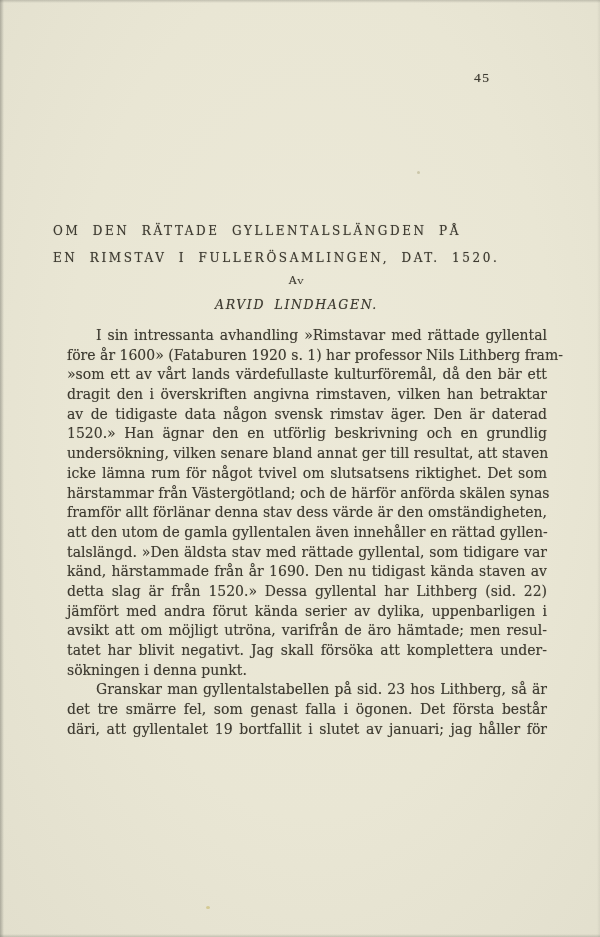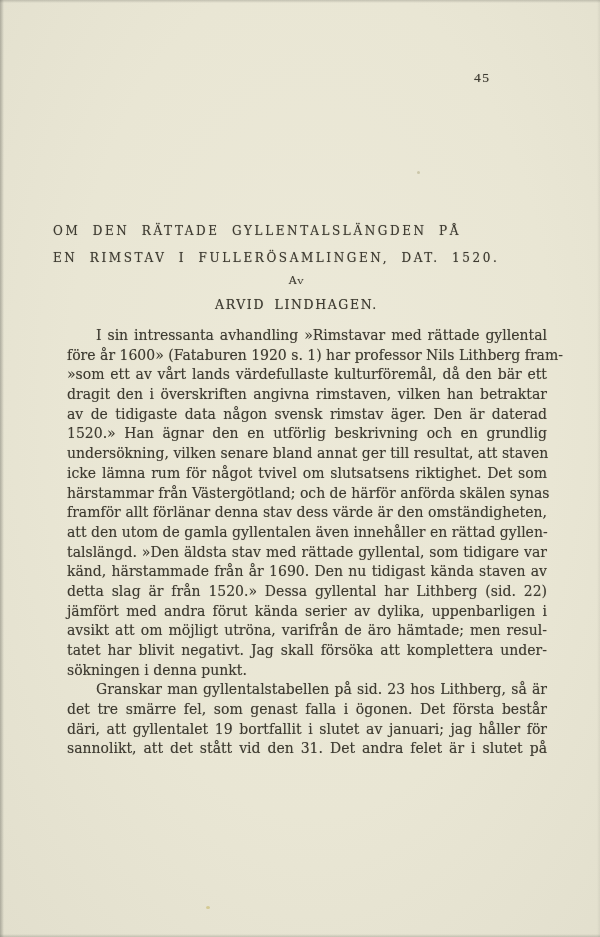--- a/index.html
+++ b/index.html
@@ -70,6 +70,7 @@
     left:0;
     width:100%;
     text-align:center;
+    font-style:italic;
     font-size:12.5px;
     letter-spacing:1.6px;
     word-spacing:4px;

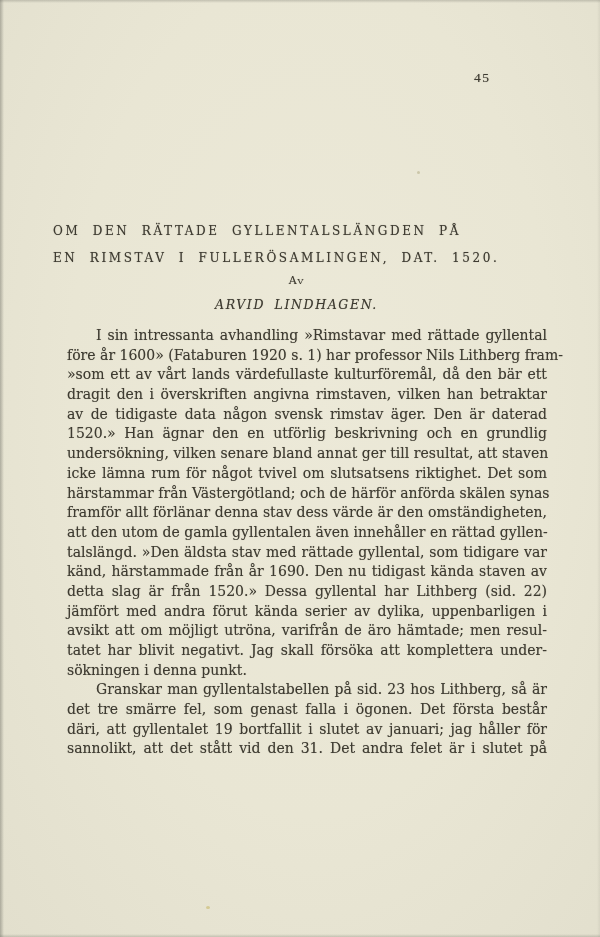--- a/index.html
+++ b/index.html
@@ -139,7 +139,6 @@
         <div class="line indent">Granskar man gyllentalstabellen på sid. 23 hos Lithberg, så är</div>
         <div class="line">det tre smärre fel, som genast falla i ögonen. Det första består</div>
         <div class="line">däri, att gyllentalet 19 bortfallit i slutet av januari; jag håller för</div>
-        <div class="line">sannolikt, att det stått vid den 31. Det andra felet är i slutet på</div>
       </div>
   </div>
 

